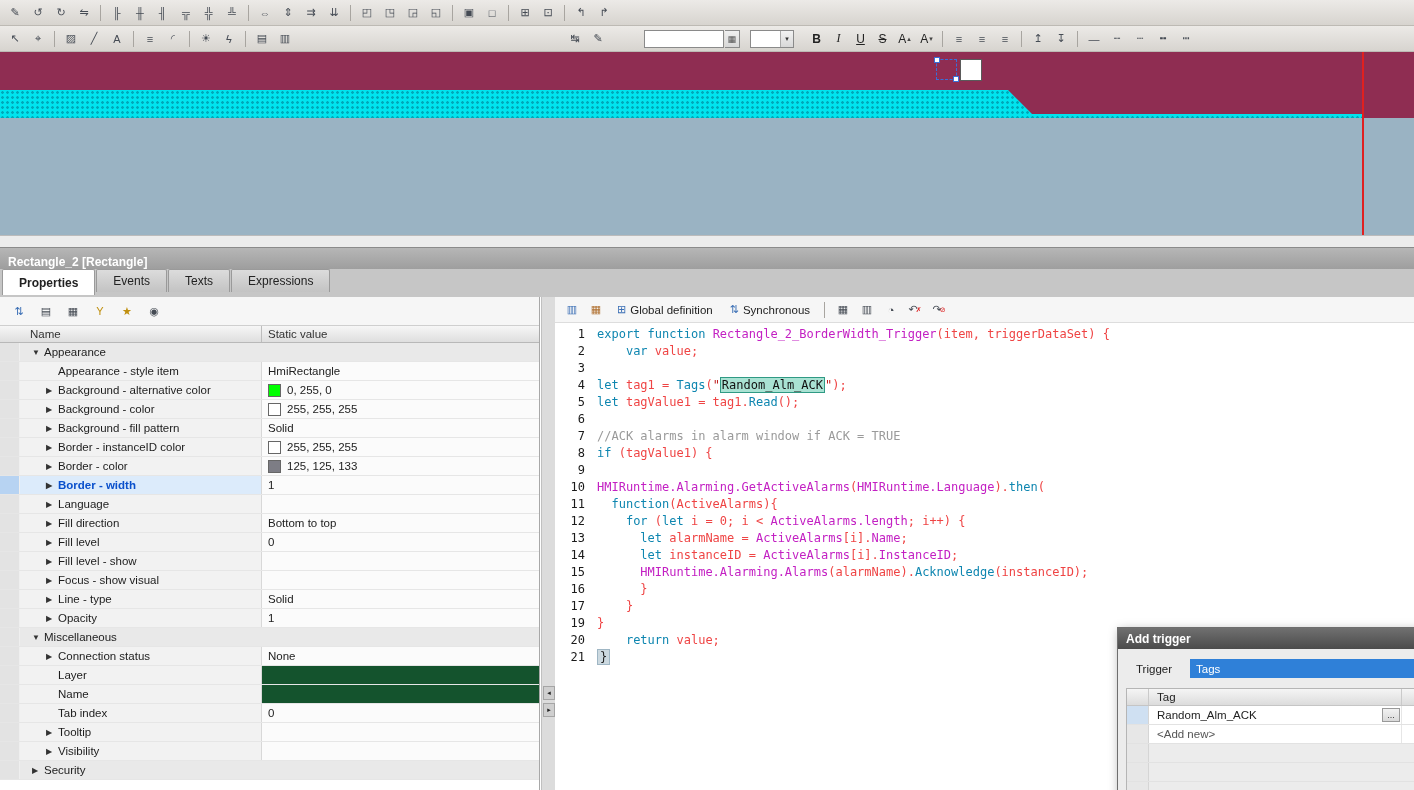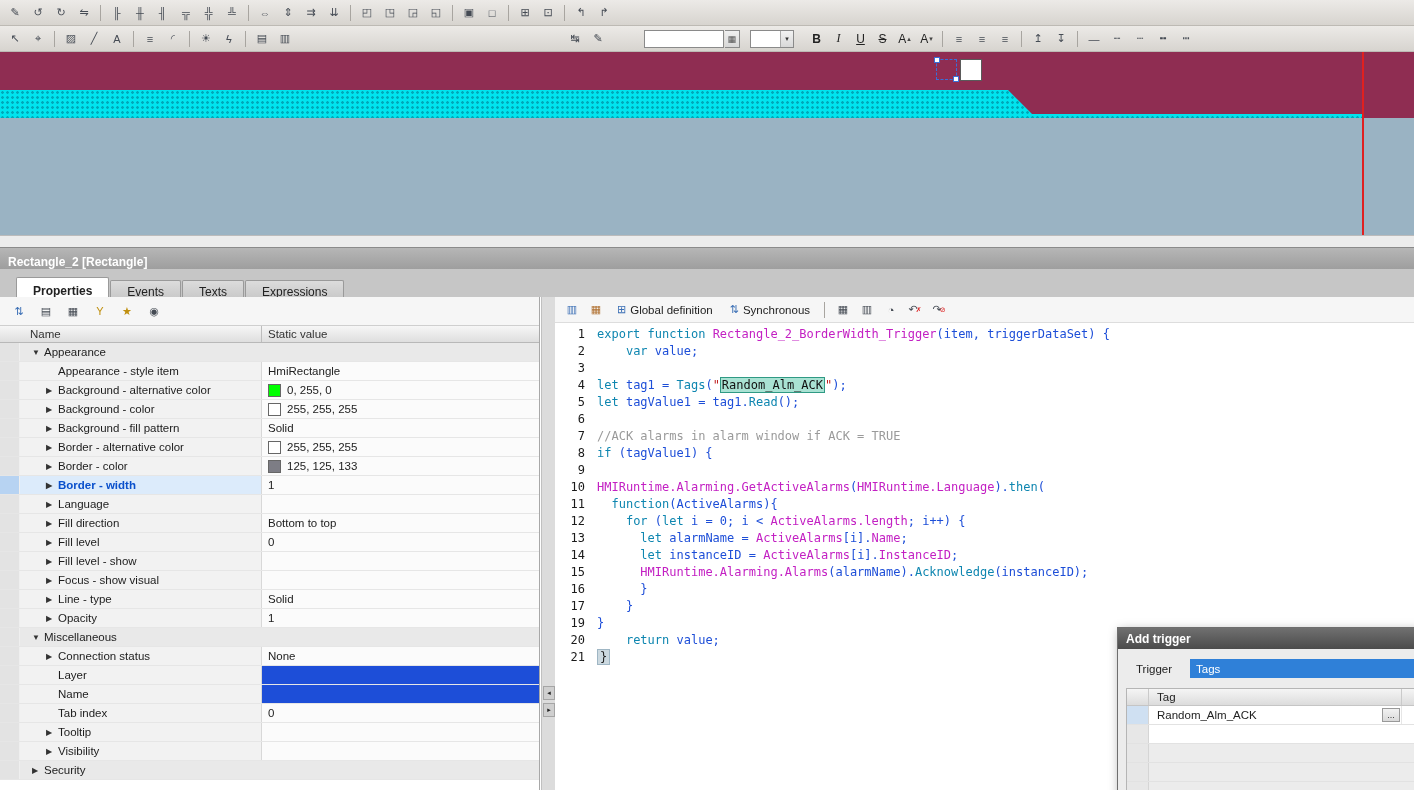--- a/index.html
+++ b/index.html
@@ -49,7 +49,7 @@
     background:linear-gradient(#b6b6b6,#979797);border-top:1px solid #8a8a8a;
     color:#fff;font-weight:bold;display:flex;align-items:center;padding-left:8px}
   #tabs{position:absolute;top:269px;left:0;width:1414px;height:34px;background:#c6c6c6;
-    display:flex;align-items:flex-end;padding-left:16px}
+    display:flex;align-items:flex-start;padding-left:2px}
   .tab{height:23px;padding:0 16px;display:flex;align-items:center;
     background:linear-gradient(#dcdcdc,#c3c3c3);border:1px solid #9a9a9a;border-bottom:none;
     margin-right:1px;border-radius:2px 2px 0 0;color:#222}

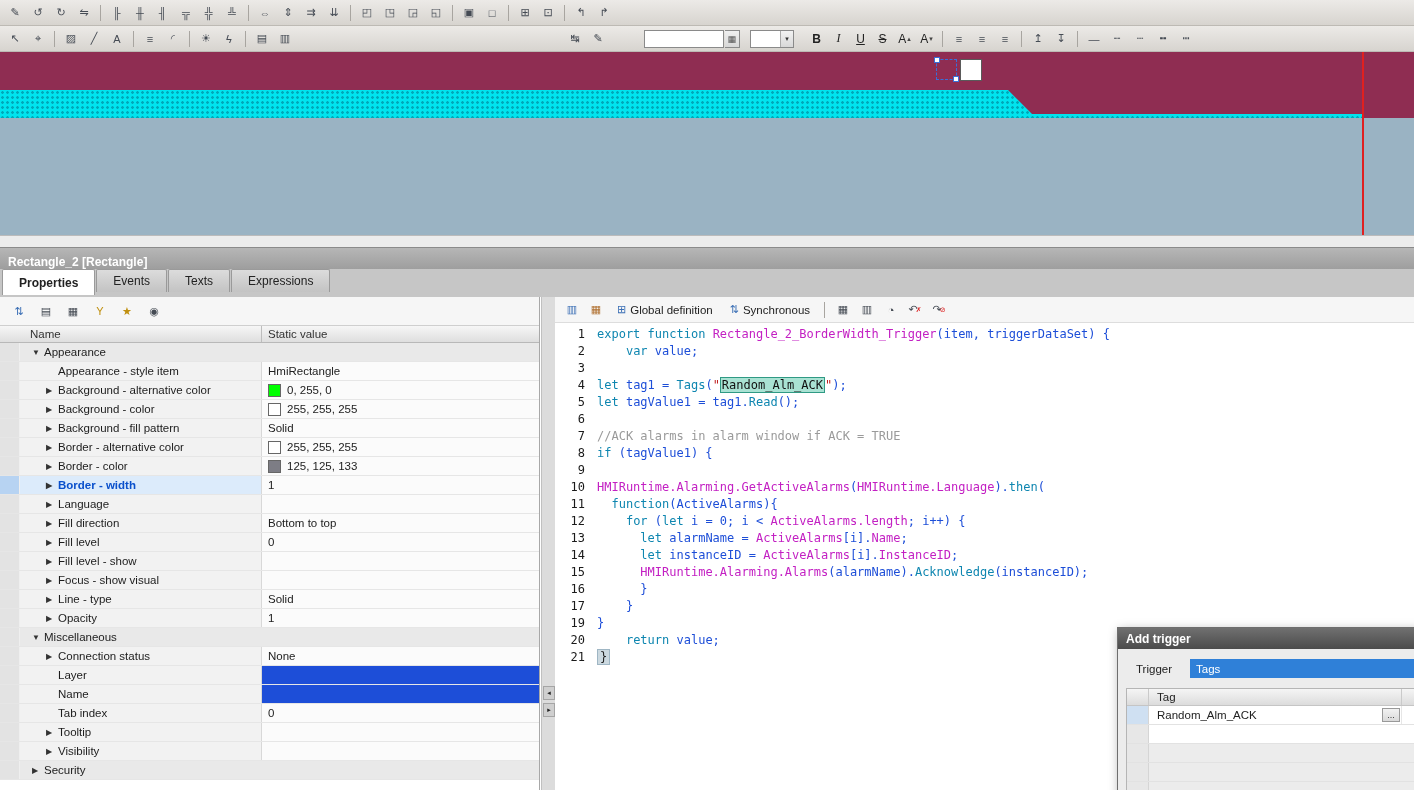--- a/index.html
+++ b/index.html
@@ -99,7 +99,7 @@
   .tok-fn{color:#c320c3}
   .tok-cm{color:#9a9a9a}
   .tok-st{color:#c02020}
-  .tok-pl{color:#1d4ed8}
+  .tok-pl{color:#ef4444}
   .tok-sel{background:#a9e2d3;border:1px solid #2f9a84;color:#111;padding:0 1px}
   .tok-bm{background:#ccd9e0;border:1px solid #9fb6c4;padding:0 2px}
 

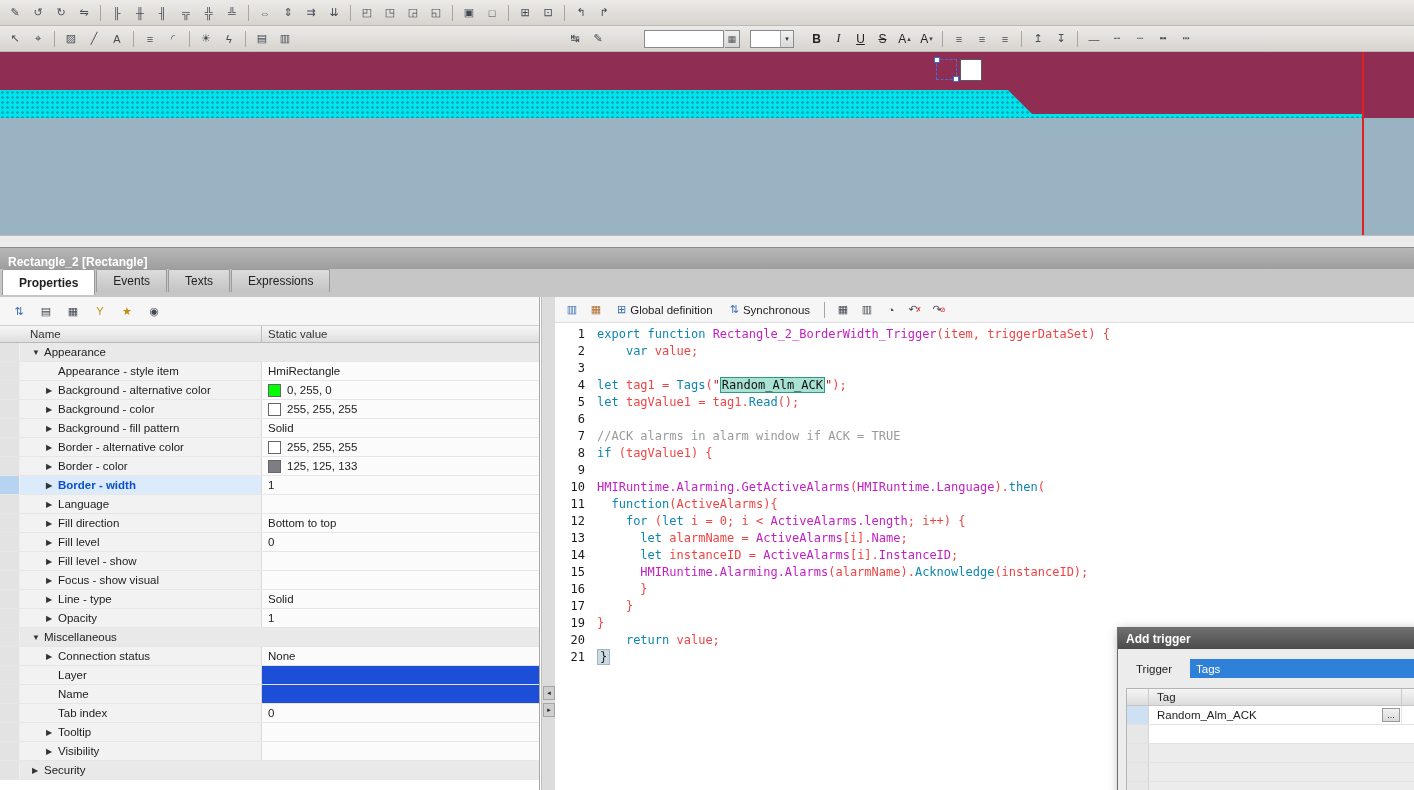--- a/index.html
+++ b/index.html
@@ -65,7 +65,7 @@
   #grid-head .c1{width:262px;padding-left:30px;display:flex;align-items:center;border-right:1px solid #bdbdbd}
   #grid-head .c2{flex:1;padding-left:6px;display:flex;align-items:center}
   #prows{position:absolute;top:46px;left:0;right:0;bottom:0;overflow:hidden}
-  .prow{height:19px;display:flex;font-size:11.5px;border-bottom:1px solid #e6e6e6;background:#1d4ed8}
+  .prow{height:19px;display:flex;font-size:11.5px;border-bottom:1px solid #e6e6e6;background:#14532d}
   .prow .gut{width:20px;flex:none;background:#e3e3e3;border-right:1px solid #efefef}
   .prow .nm{width:242px;flex:none;display:flex;align-items:center;border-right:1px solid #d8d8d8;
     color:#1c1c1c;background:#f2f2f2;padding-left:26px;overflow:hidden;white-space:nowrap}

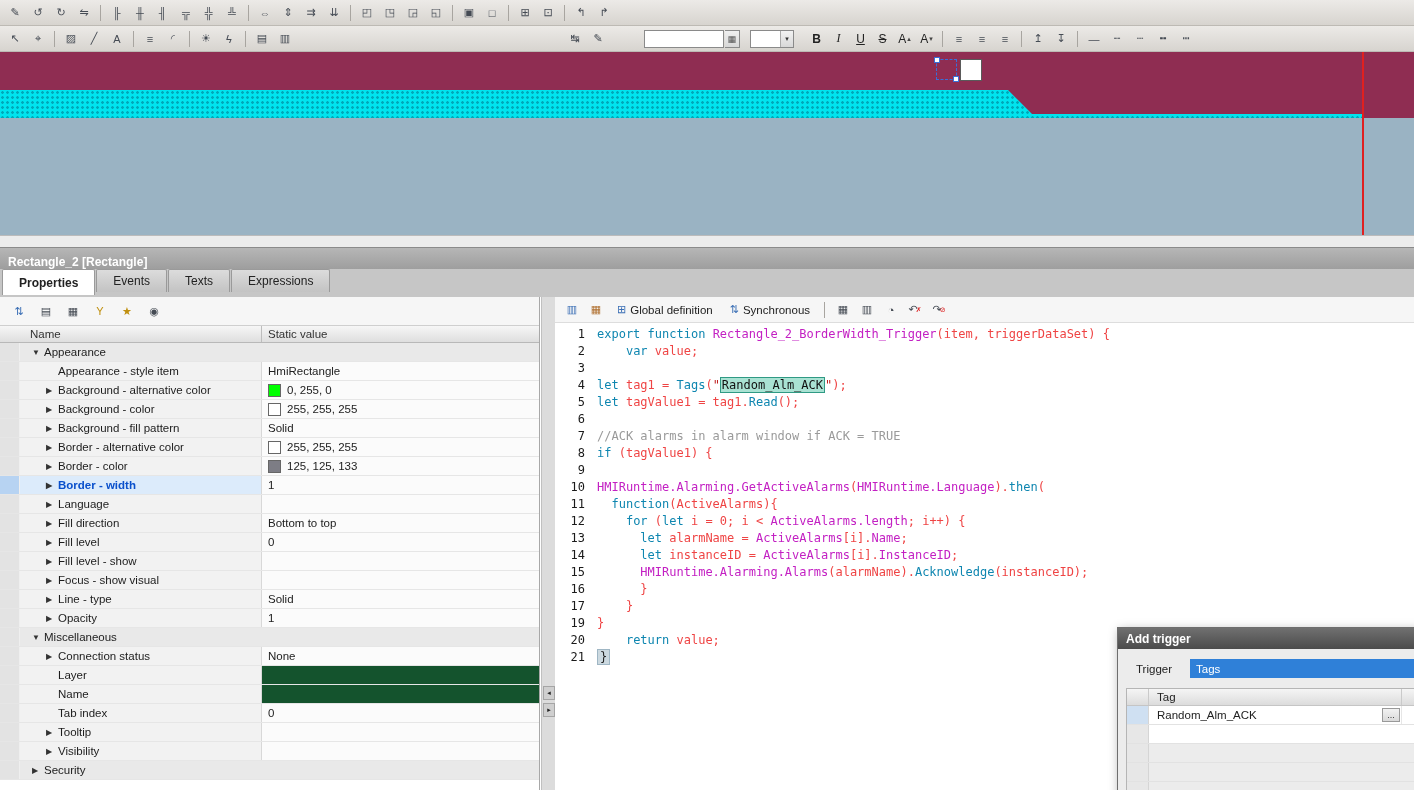--- a/index.html
+++ b/index.html
@@ -299,7 +299,7 @@
           <span class="gut"></span>
           <span class="nm">
             <span class="arr">▶</span>
-            <span class="lbl">Border - alternative color</span>
+            <span class="lbl">Border - instanceID color</span>
           </span>
           <span class="vl">
             <span class="sw" style="background: rgb(255, 255, 255);"></span>

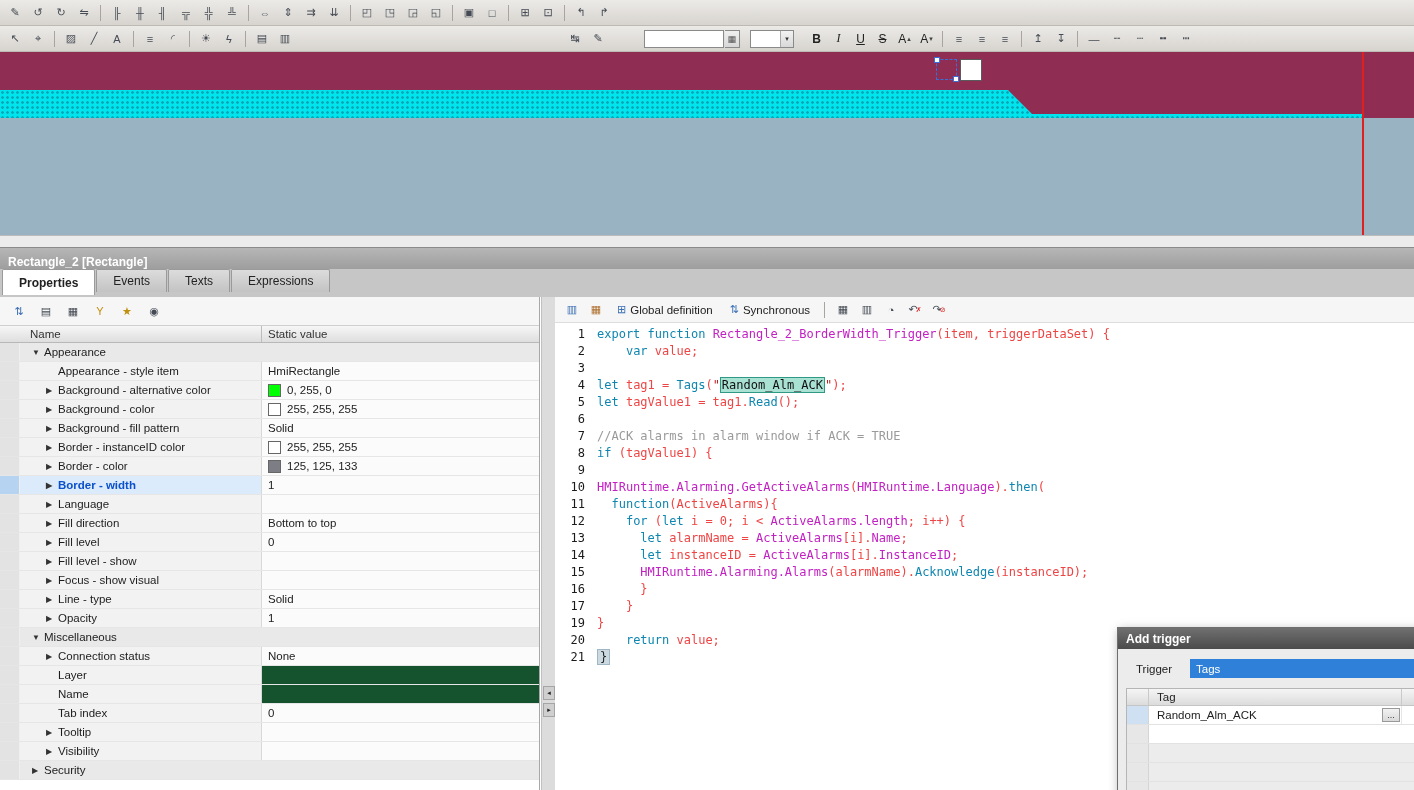--- a/index.html
+++ b/index.html
@@ -533,6 +533,7 @@
           </div>
           <div class="drow">
             <span class="rg"></span>
+            <span class="rv addnew">&lt;Add new&gt;</span>
           </div>
           <div class="drow empty">
             <span class="rg"></span>

